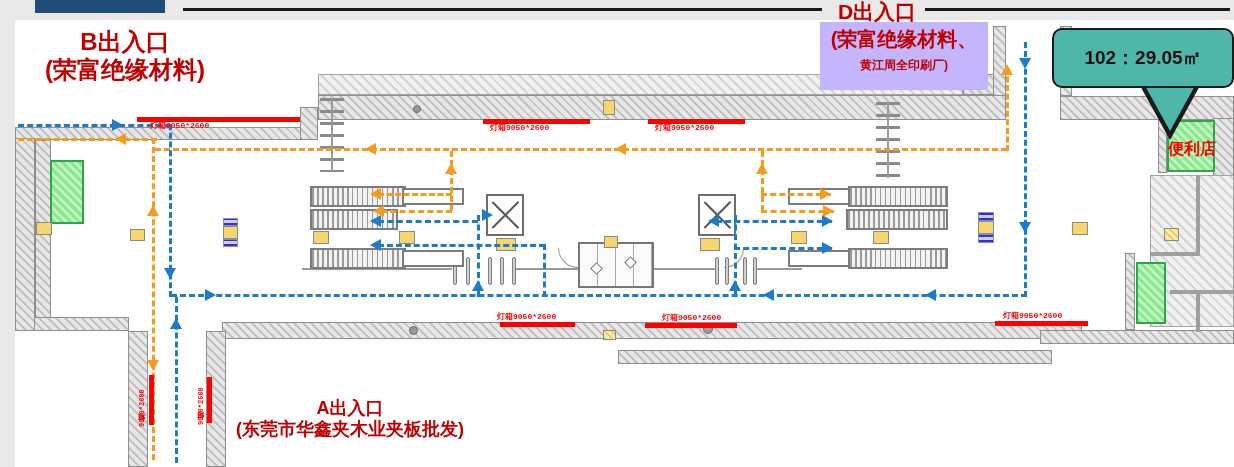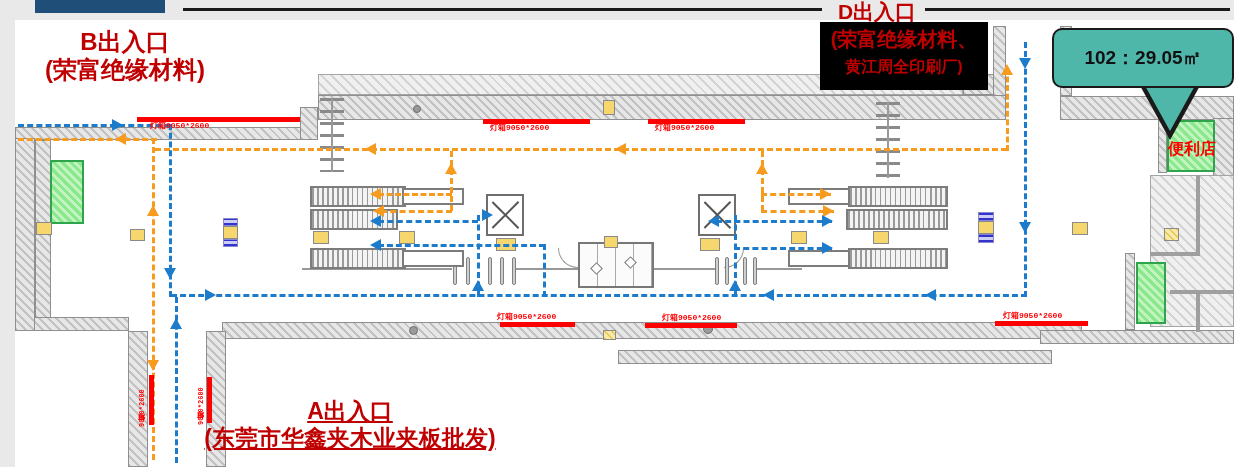--- a/index.html
+++ b/index.html
@@ -47,7 +47,7 @@
   .mtext{position:absolute;color:var(--marker-red);font-size:8px;font-weight:bold;white-space:nowrap;line-height:1;font-family:Liberation Mono, monospace;}
   .mtext-v{writing-mode:vertical-rl;transform:rotate(180deg);font-size:7px;}
   .lab{position:absolute;color:var(--label-red);font-weight:bold;text-align:center;line-height:1.18;}
-  .graybg{background:#000000;}
+  .graybg{background:#c4b5fd;}
   .callout-box{background:var(--callout);border:2.5px solid #1a1a1a;border-radius:10px;
                display:flex;align-items:center;justify-content:center;color:#111;font-weight:bold;}
   .tri{width:0;height:0;}

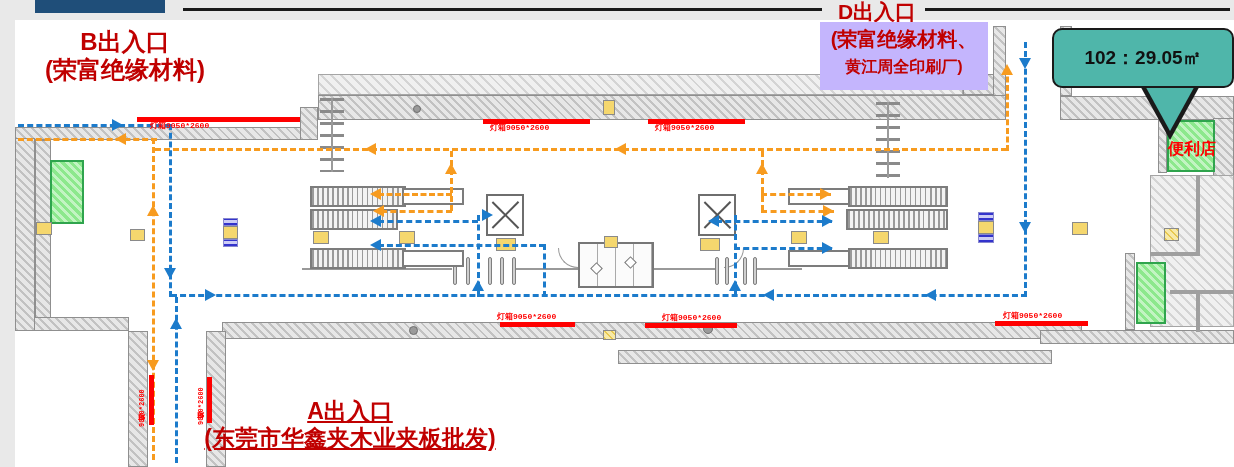--- a/index.html
+++ b/index.html
@@ -244,7 +244,7 @@
   <div class="lab" style="left:822px;top:0px;width:110px;font-size:21px;">D出入口</div>
   <div class="abs graybg" style="left:820px;top:22px;width:168px;height:68px;">
     <div class="lab" style="left:0;top:6px;width:168px;font-size:20px;">(荣富绝缘材料、</div>
-    <div class="lab" style="left:0;top:36px;width:168px;font-size:16px;">黄江周全印刷厂)</div>
+    <div class="lab" style="left:0;top:36px;width:168px;font-size:12px;">黄江周全印刷厂)</div>
   </div>
 
   <div class="lab" style="left:185px;top:398px;width:330px;font-size:23px;text-decoration:underline;">

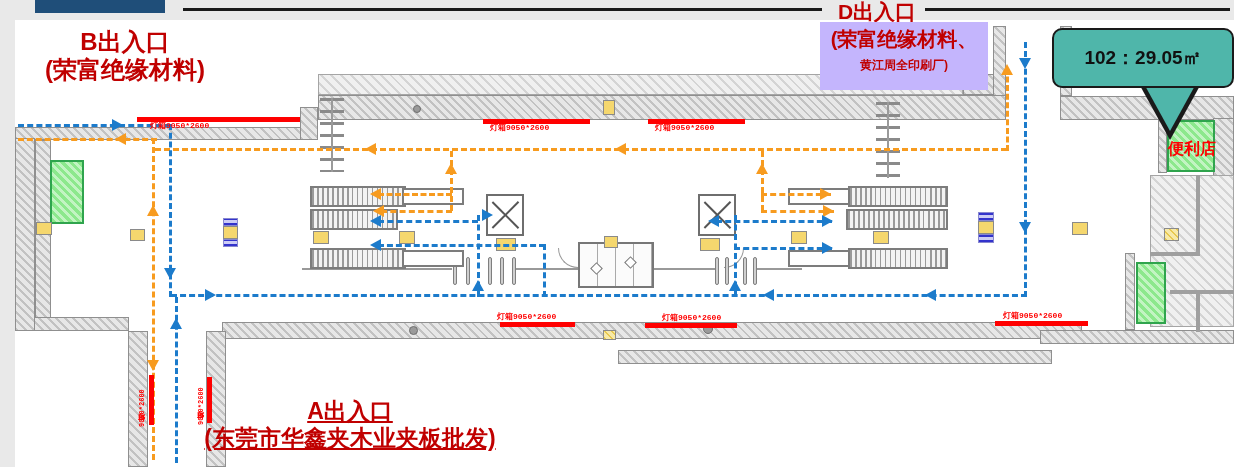--- a/index.html
+++ b/index.html
@@ -247,7 +247,7 @@
     <div class="lab" style="left:0;top:36px;width:168px;font-size:12px;">黄江周全印刷厂)</div>
   </div>
 
-  <div class="lab" style="left:185px;top:398px;width:330px;font-size:23px;text-decoration:underline;">
+  <div class="lab" style="left:185px;top:398px;width:330px;font-size:18px;">
     <div>A出入口</div>
     <div>(东莞市华鑫夹木业夹板批发)</div>
   </div>

